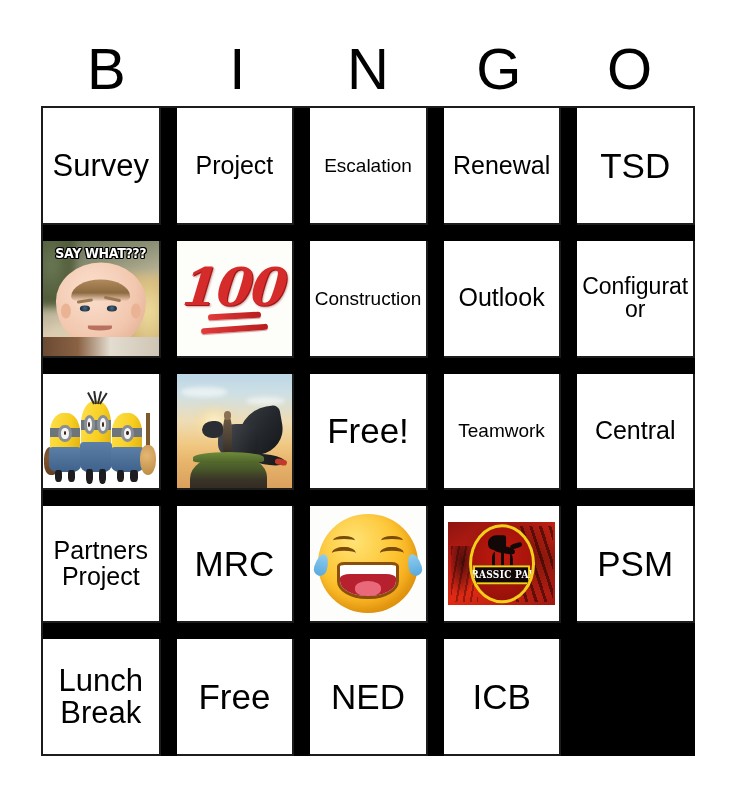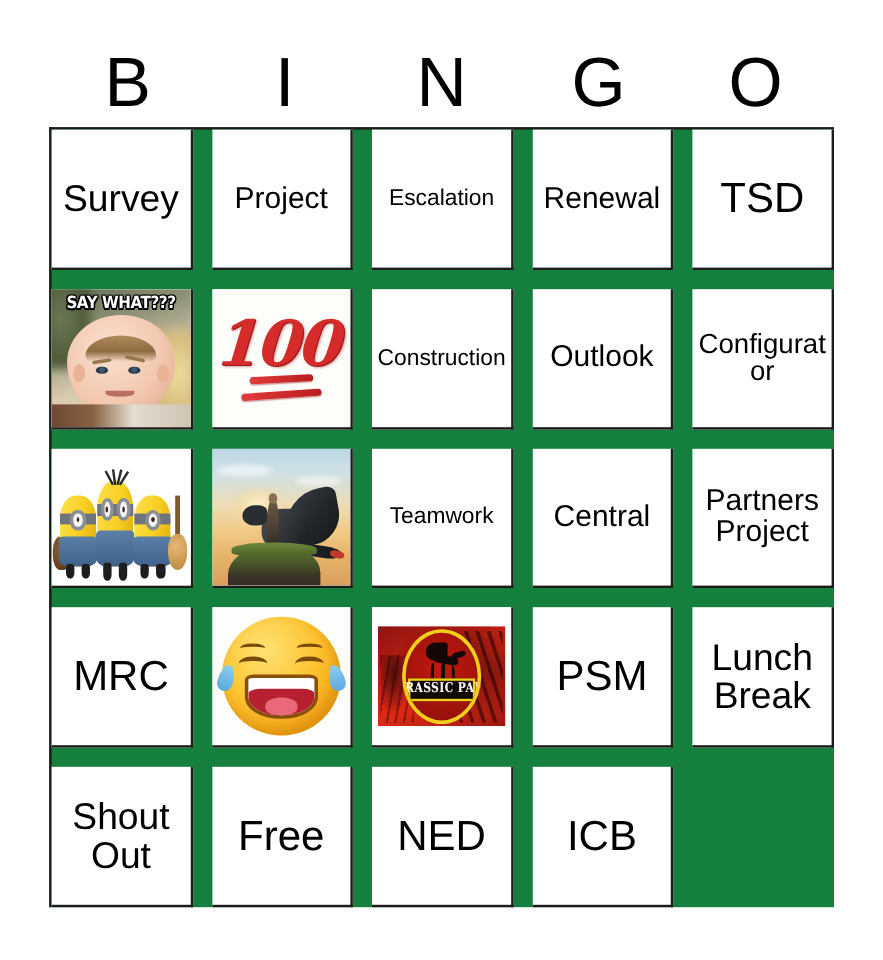--- a/index.html
+++ b/index.html
@@ -43,7 +43,7 @@
     grid-template-rows: repeat(5, 1fr);
     border-top: 2px solid #1c1c1c;
     border-left: 2px solid #1c1c1c;
-    background: #15803d;
+    background: #000000;
     gap: 16px;
   }
   .cell {

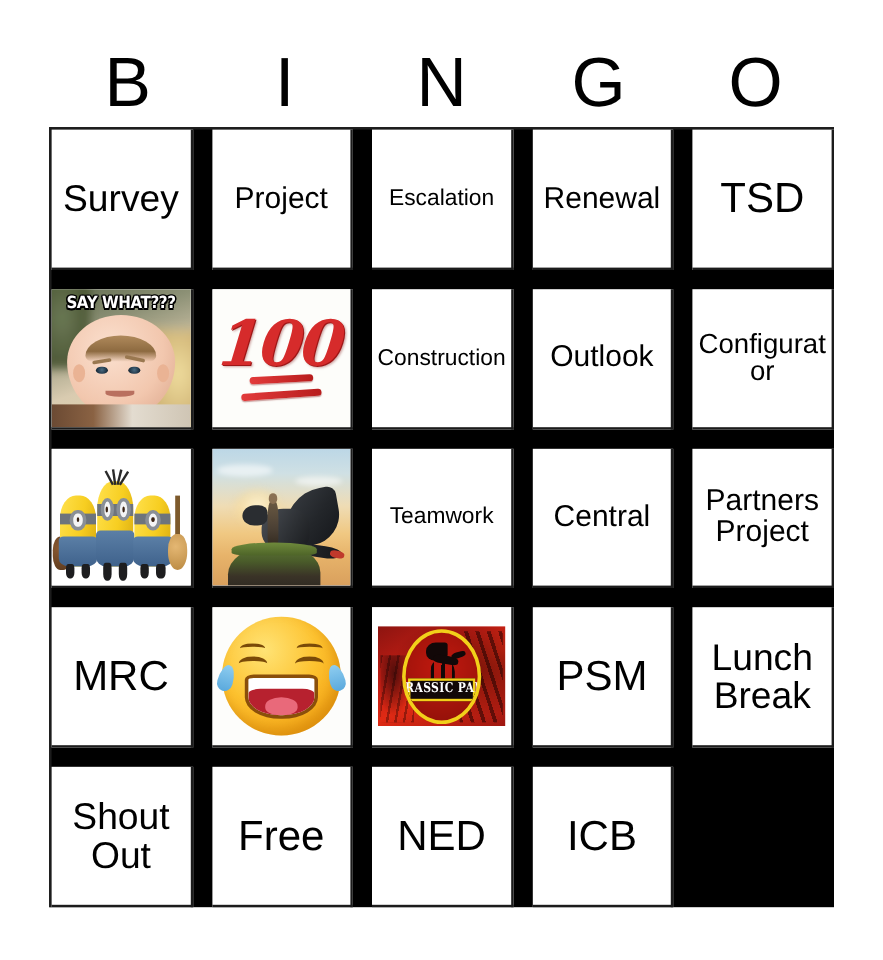--- a/index.html
+++ b/index.html
@@ -629,6 +629,9 @@
     </div>
 
     <div class="cell">
+      <div class="cell-text sz-xl">Free!</div>
+    </div>
+    <div class="cell">
       <div class="cell-text sz-sm">Teamwork</div>
     </div>
     <div class="cell">

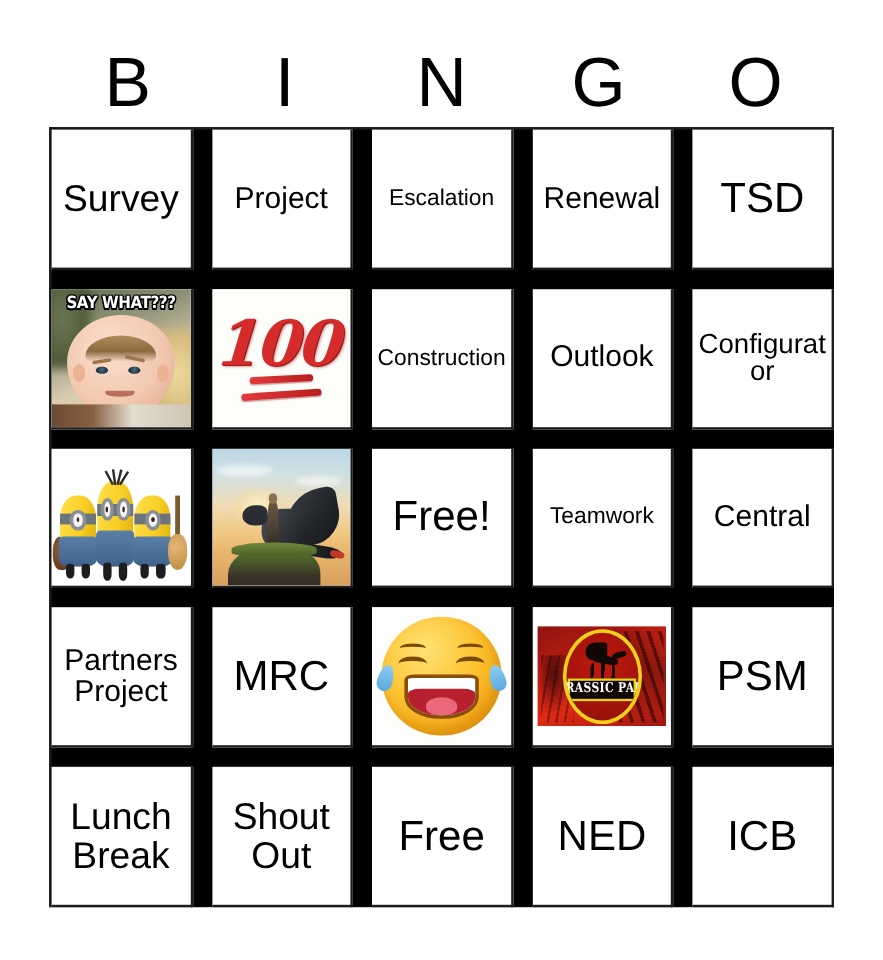--- a/index.html
+++ b/index.html
@@ -694,9 +694,6 @@
       <div class="cell-text sz-lg">Lunch Break</div>
     </div>
     <div class="cell">
-      <div class="cell-text sz-lg">Shout Out</div>
-    </div>
-    <div class="cell">
       <div class="cell-text sz-xl">Free</div>
     </div>
     <div class="cell">

